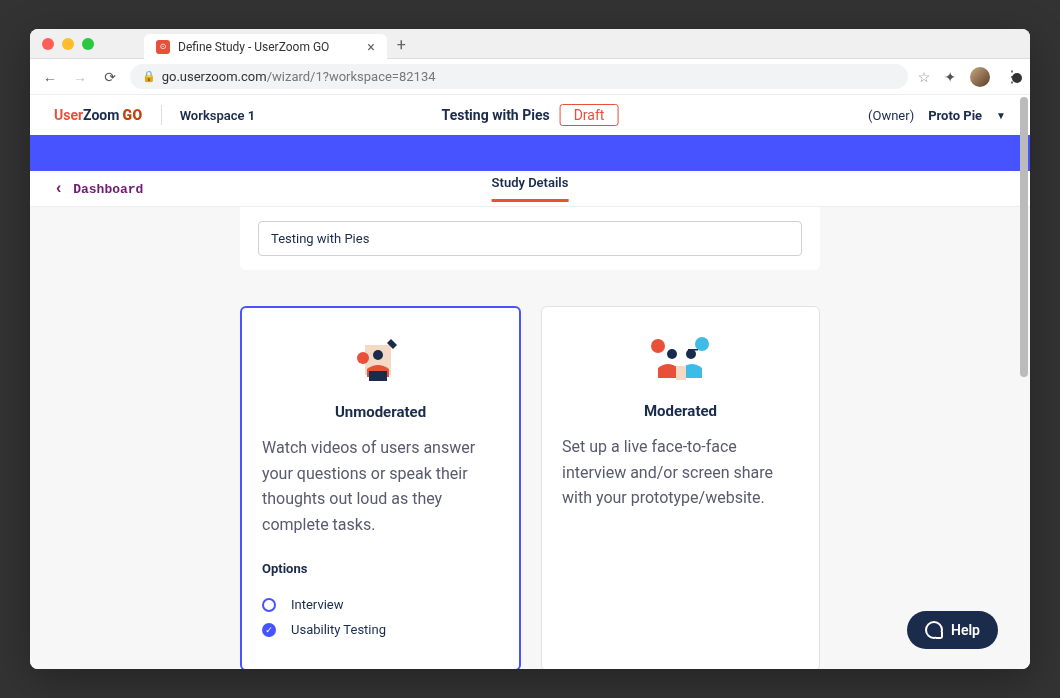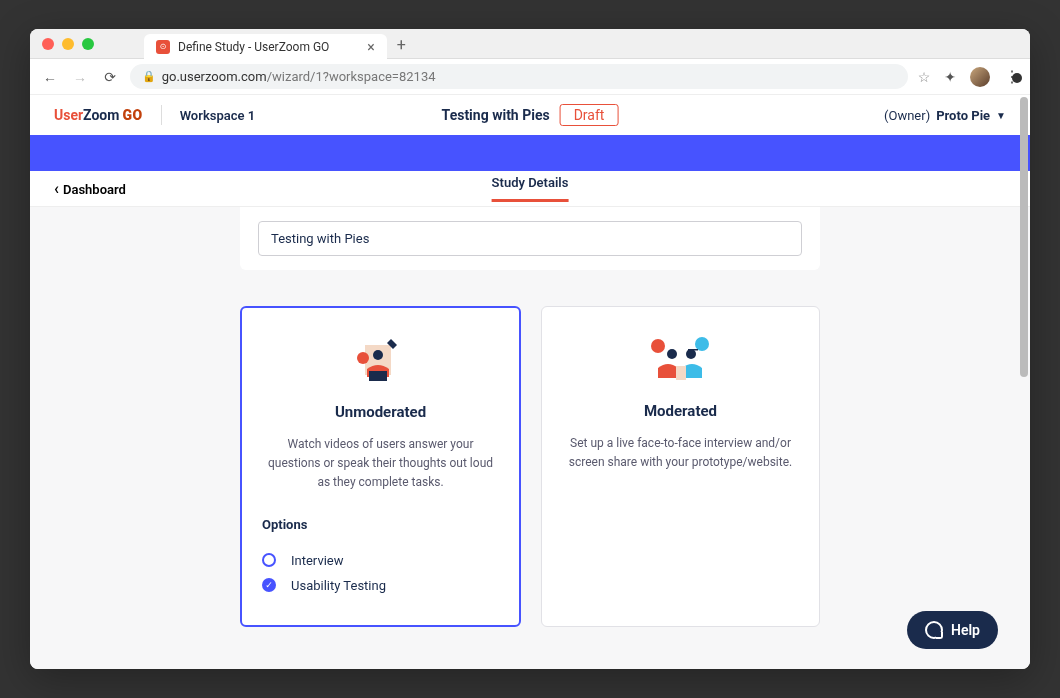--- a/index.html
+++ b/index.html
@@ -42,7 +42,7 @@
     .appheader-center { position: absolute; left: 50%; transform: translateX(-50%); display: flex; align-items: center; gap: 10px; }
     .study-title { font-weight: 700; font-size: 14px; color: #1a2b4c; }
     .draft-badge { border: 1px solid #e8503a; color: #e8503a; font-size: 14px; padding: 2px 13px; border-radius: 3px; font-weight: 400; }
-    .owner-info { display: flex; align-items: center; gap: 6px; font-size: 13px; color: #1a2b4c; }
+    .owner-info { display: flex; align-items: center; gap: 14px; font-size: 13px; color: #1a2b4c; }
     .owner-label { font-weight: 400; }
     .owner-name { font-weight: 700; }
     .chevron-down { font-size: 10px; color: #1a2b4c; }

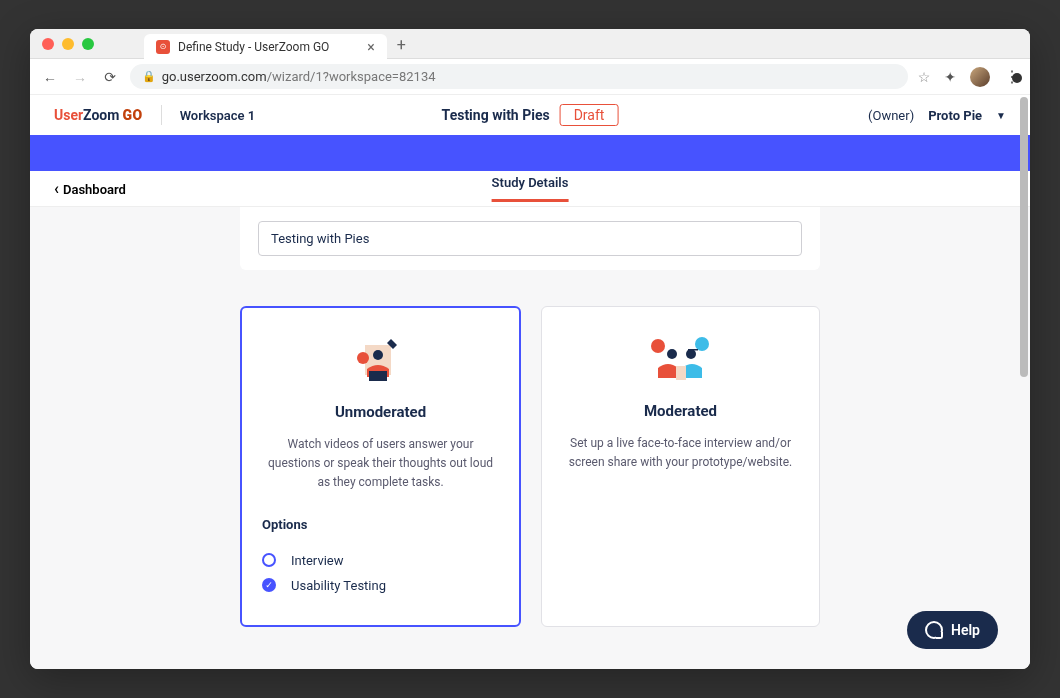--- a/index.html
+++ b/index.html
@@ -50,7 +50,7 @@
     .blue-bar { height: 36px; background: #4753ff; }
     
     .subnav { height: 36px; display: flex; align-items: center; padding: 0 24px; position: relative; border-bottom: 1px solid #eee; }
-    .back-link { font-size: 13px; color: #000000; font-weight: 600; }
+    .back-link { font-size: 13px; color: #701a75; font-weight: 600; font-family: Liberation Mono, monospace; }
     .back-link::before { content: '‹ '; font-size: 16px; }
     .active-tab { position: absolute; left: 50%; transform: translateX(-50%); font-size: 13px; font-weight: 600; color: #1a2b4c; padding-bottom: 9px; border-bottom: 3px solid #e8503a; }
     

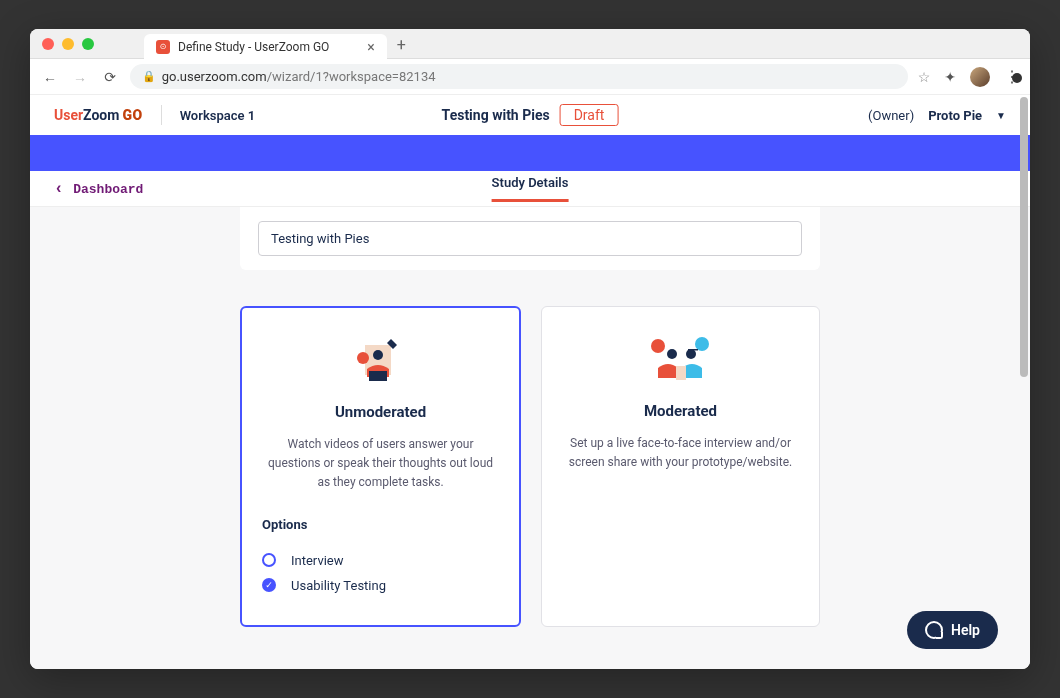--- a/index.html
+++ b/index.html
@@ -67,7 +67,7 @@
     .study-card.selected { border: 2px solid #4753ff; }
     .card-illustration { height: 55px; display: flex; align-items: center; justify-content: center; margin-bottom: 18px; }
     .card-title { text-align: center; font-weight: 700; font-size: 15px; color: #1a2b4c; margin-bottom: 14px; }
-    .card-desc { text-align: center; font-size: 12px; color: #5a5a6e; line-height: 1.6; margin-bottom: 24px; }
+    .card-desc { font-size: 16px; color: #5a5a6e; line-height: 1.6; margin-bottom: 24px; }
     
     .options-label { font-size: 13px; font-weight: 700; color: #1a2b4c; margin-bottom: 21px; }
     .option-row { display: flex; align-items: center; gap: 15px; font-size: 13px; color: #1a2b4c; margin-bottom: 10px; }

